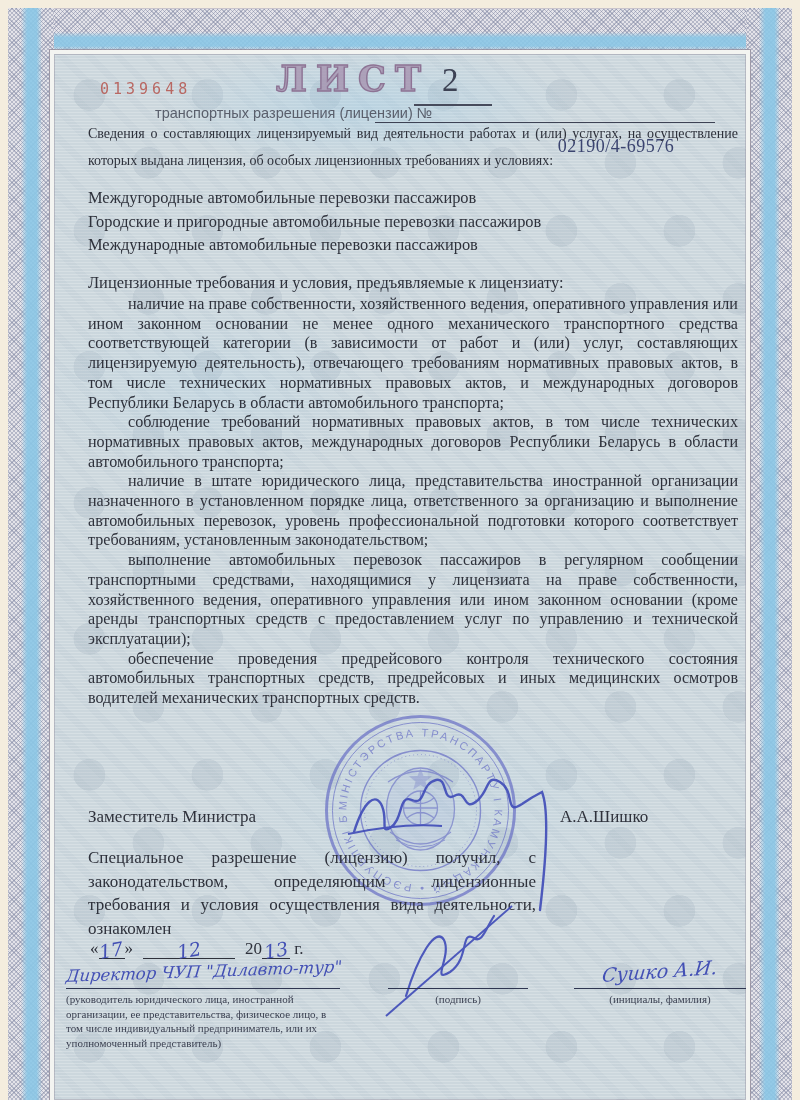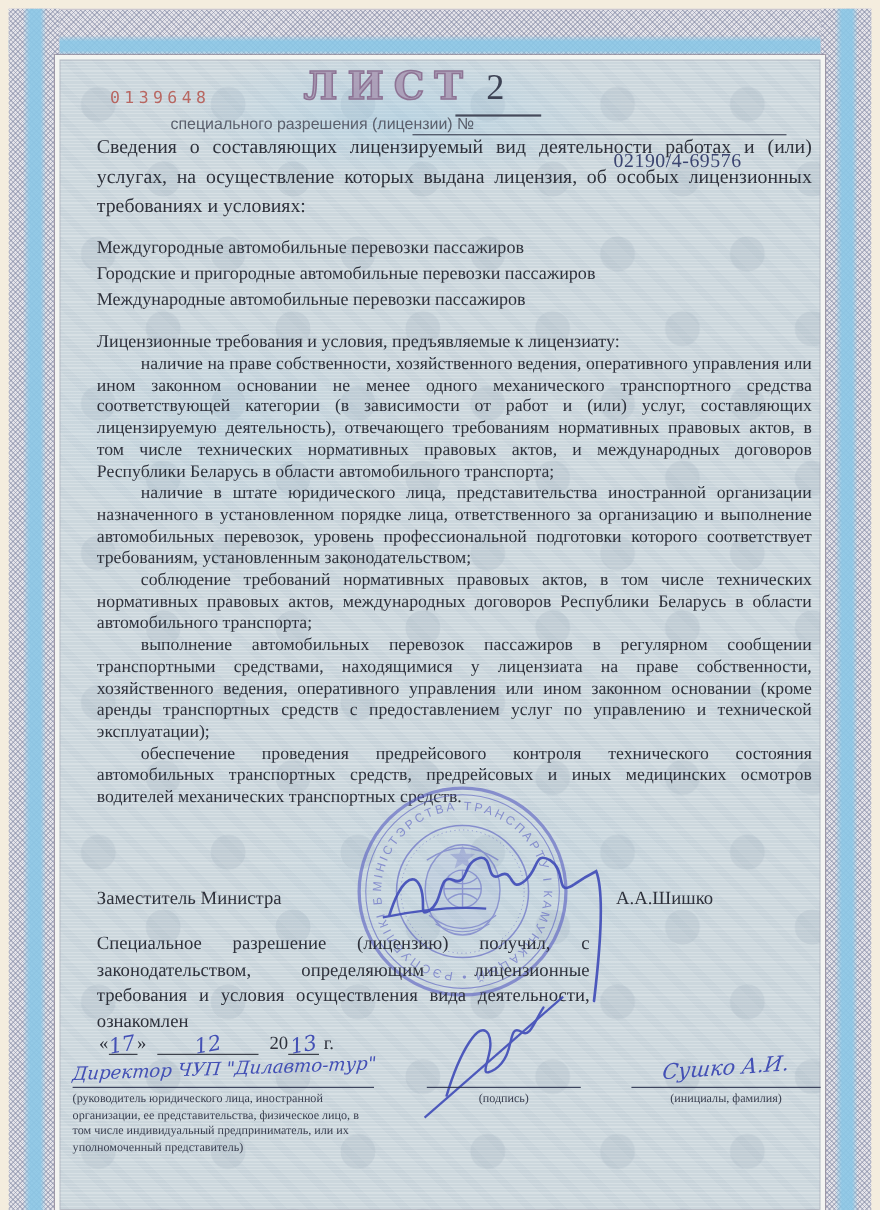--- a/index.html
+++ b/index.html
@@ -115,7 +115,7 @@
   <div class="abs sheet-num-line"></div>
   <div class="abs license-no">02190/4-69576</div>
   <div class="abs license-line"></div>
-  <div class="abs license-caption">специального разрешения (лицензии) №</div>
+  <div class="abs license-caption">транспортных разрешения (лицензии) №</div>
 
   <div class="content">
     <p class="intro">Сведения о составляющих лицензируемый вид деятельности работах и (или) услугах, на осуществление которых выдана лицензия, об особых лицензионных требованиях и условиях:</p>

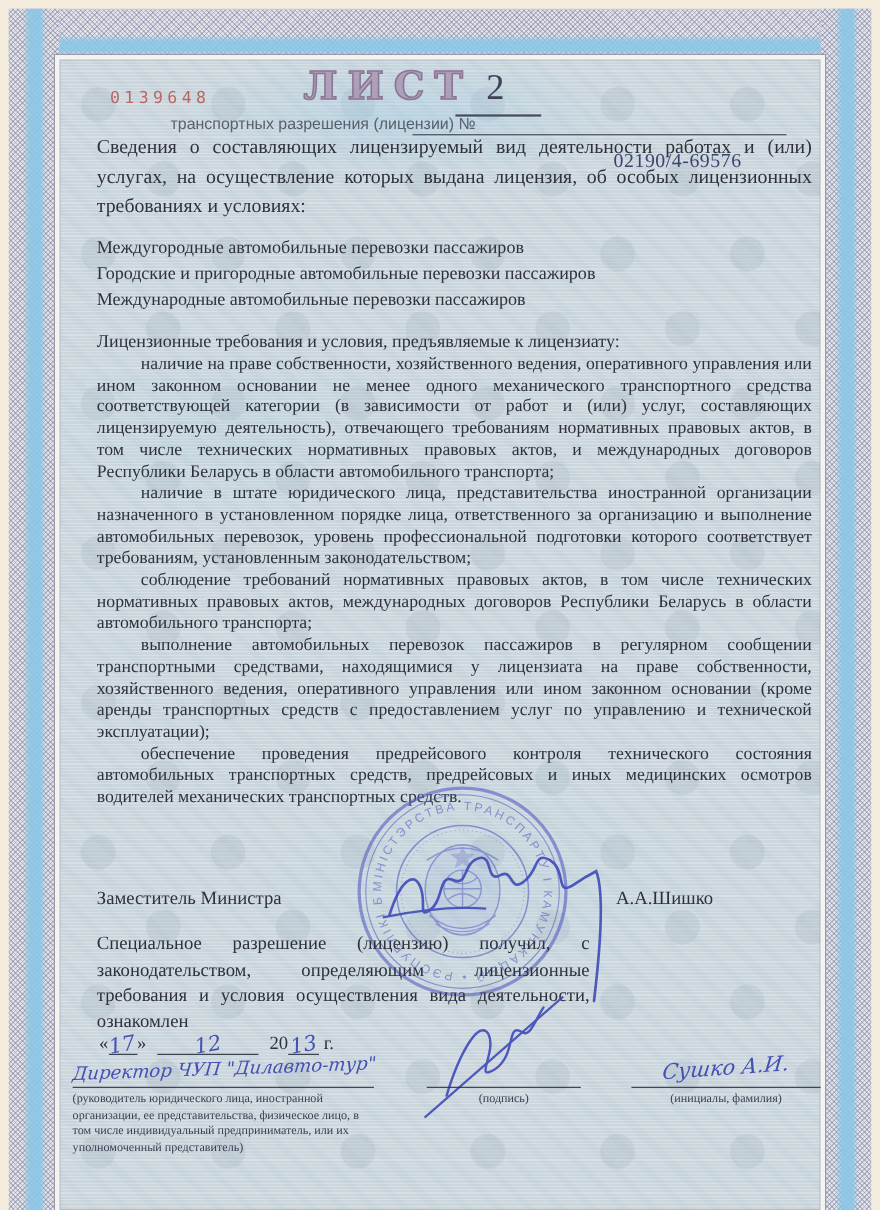--- a/index.html
+++ b/index.html
@@ -66,7 +66,7 @@
     font-size:14.5px;color:#5a5f6c;}
   
   .content{position:absolute;left:34px;top:66px;width:650px;color:#2e313b;}
-  .intro{margin:0;font-size:18px;line-height:27px;text-align:justify;}
+  .intro{margin:0;font-size:14px;line-height:27px;text-align:justify;}
   .services{margin-top:12px;}
   .service{font-size:16.4px;line-height:23.5px;}
   .req-heading{margin:14px 0 0 0;font-size:16.4px;line-height:23.5px;}

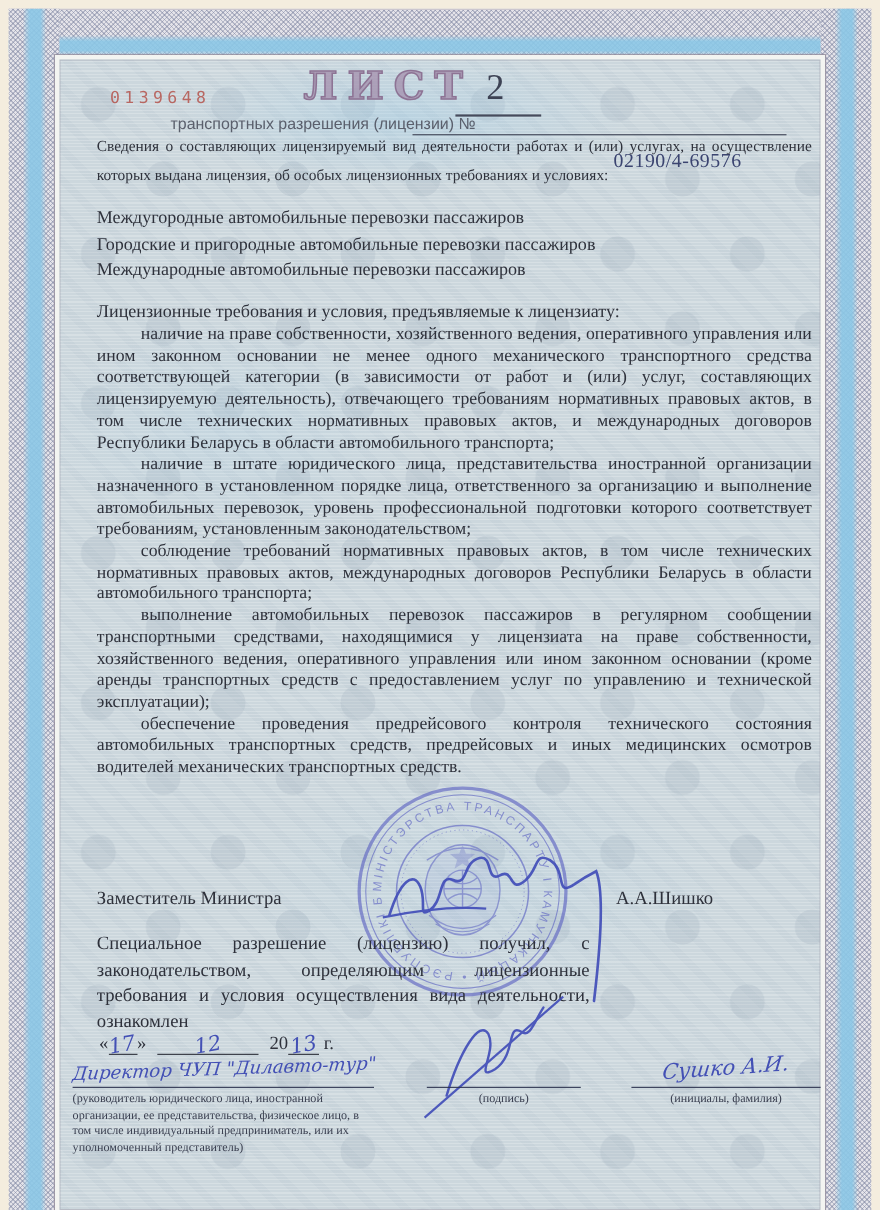--- a/index.html
+++ b/index.html
@@ -126,8 +126,8 @@
     </div>
     <p class="req-heading">Лицензионные требования и условия, предъявляемые к лицензиату:</p>
     <p class="req">наличие на праве собственности, хозяйственного ведения, оперативного управления или ином законном основании не менее одного механического транспортного средства соответствующей категории (в зависимости от работ и (или) услуг, составляющих лицензируемую деятельность), отвечающего требованиям нормативных правовых актов, в том числе технических нормативных правовых актов, и международных договоров Республики Беларусь в области автомобильного транспорта;</p>
+    <p class="req">соблюдение требований нормативных правовых актов, в том числе технических нормативных правовых актов, международных договоров Республики Беларусь в области автомобильного транспорта;</p>
     <p class="req">наличие в штате юридического лица, представительства иностранной организации назначенного в установленном порядке лица, ответственного за организацию и выполнение автомобильных перевозок, уровень профессиональной подготовки которого соответствует требованиям, установленным законодательством;</p>
-    <p class="req">соблюдение требований нормативных правовых актов, в том числе технических нормативных правовых актов, международных договоров Республики Беларусь в области автомобильного транспорта;</p>
     <p class="req">выполнение автомобильных перевозок пассажиров в регулярном сообщении транспортными средствами, находящимися у лицензиата на праве собственности, хозяйственного ведения, оперативного управления или ином законном основании (кроме аренды транспортных средств с предоставлением услуг по управлению и технической эксплуатации);</p>
     <p class="req">обеспечение проведения предрейсового контроля технического состояния автомобильных транспортных средств, предрейсовых и иных медицинских осмотров водителей механических транспортных средств.</p>
   </div>

